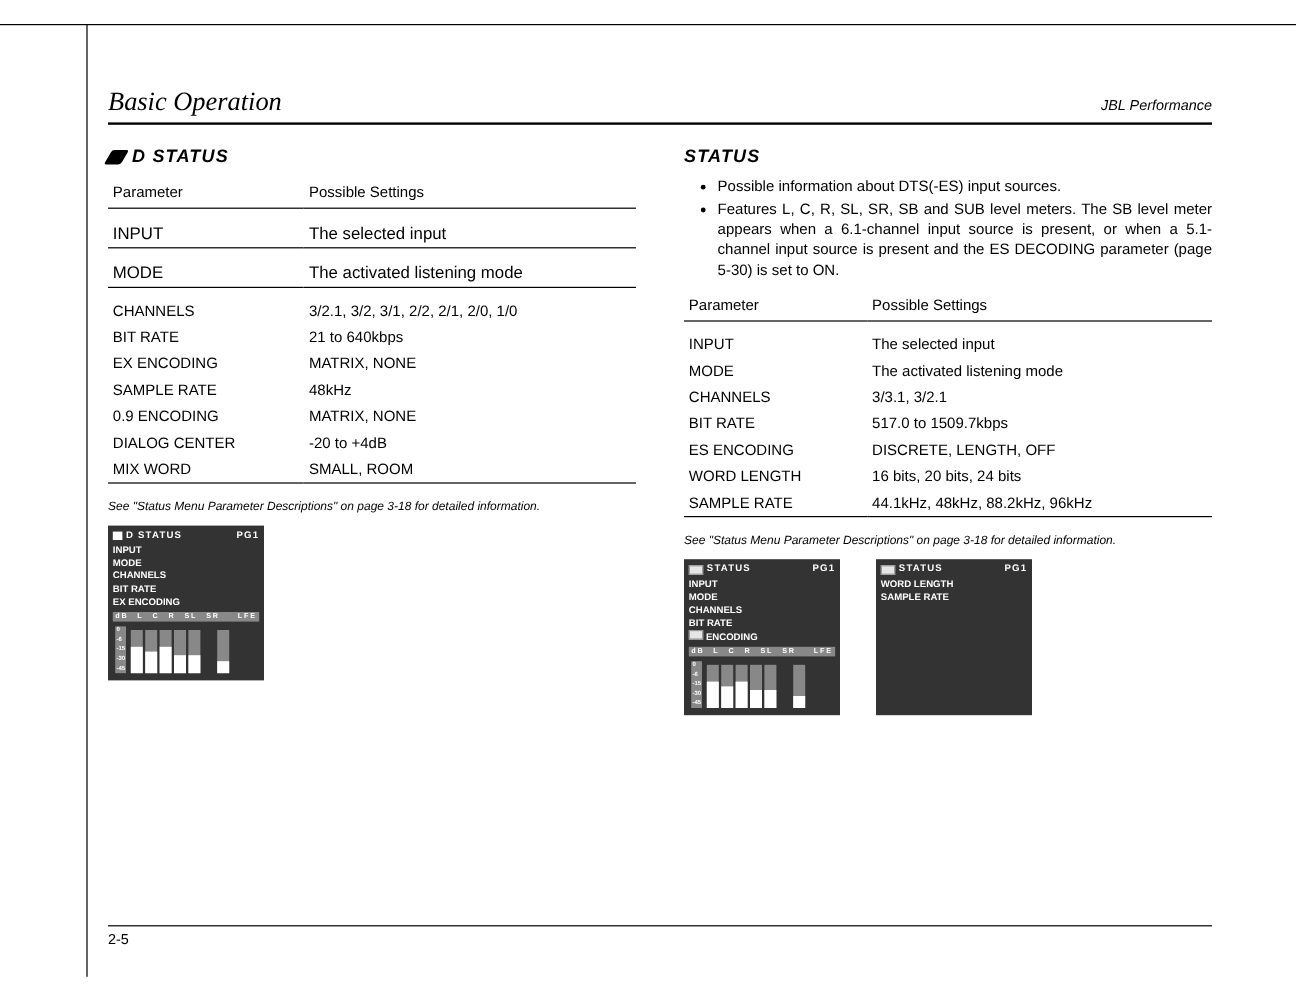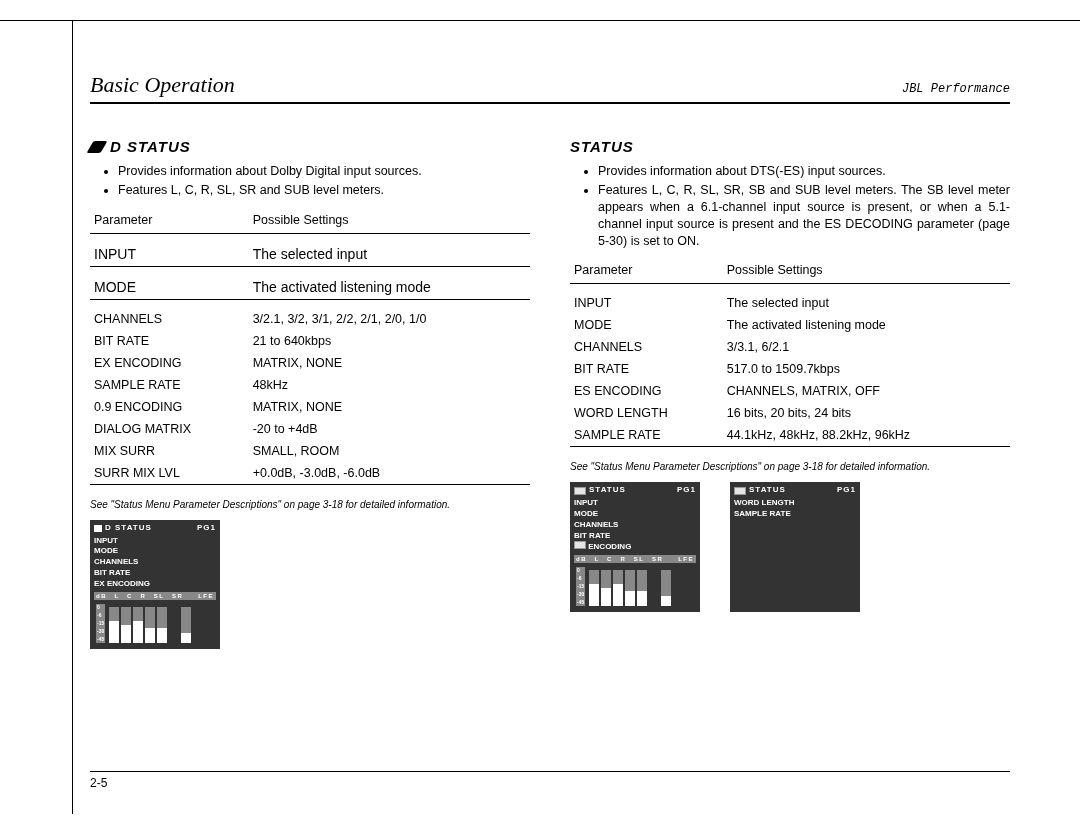--- a/index.html
+++ b/index.html
@@ -30,7 +30,7 @@
     align-items: baseline;
     border-bottom: 2px solid #000;
     padding-bottom: 4px;
-    margin-bottom: 34px;
+    margin-bottom: 18px;
   }
   .header-left {
     font-style: italic;

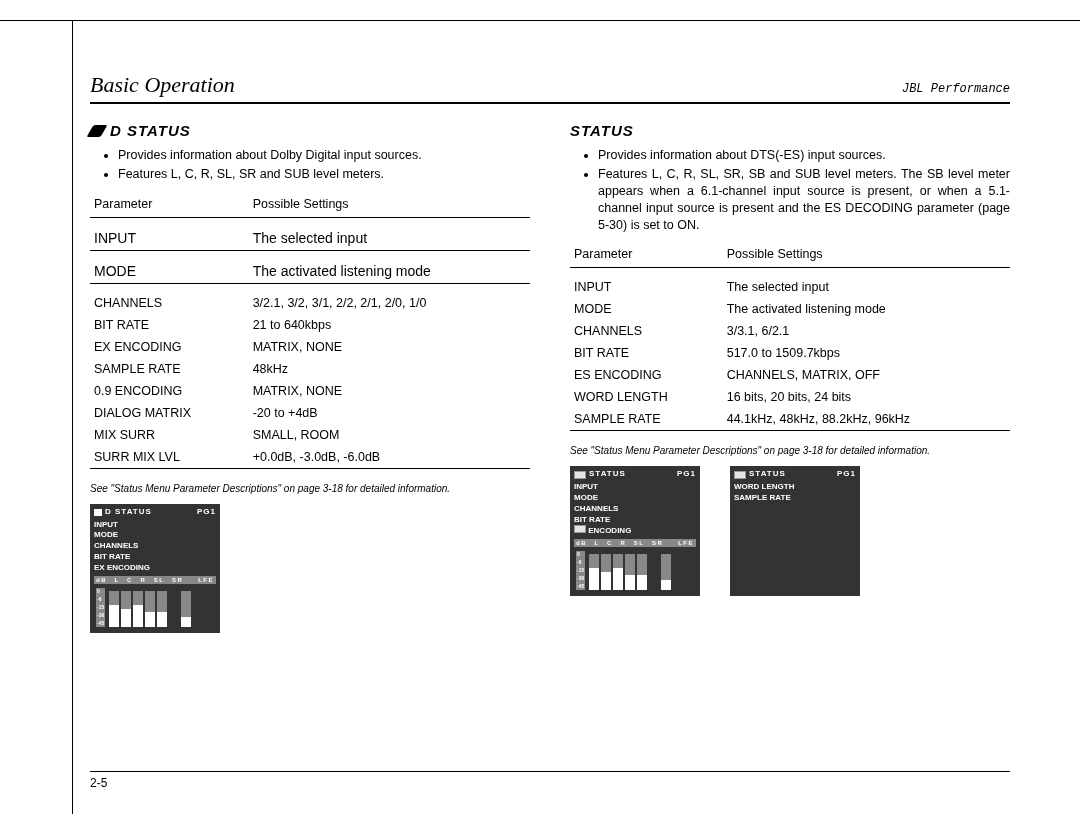--- a/index.html
+++ b/index.html
@@ -40,7 +40,7 @@
   .header-right {
     font-style: italic;
     font-size: 12px;
-    font-family: Liberation Mono, monospace;
+    font-family: Liberation Sans, sans-serif;
   }
   .columns {
     display: flex;

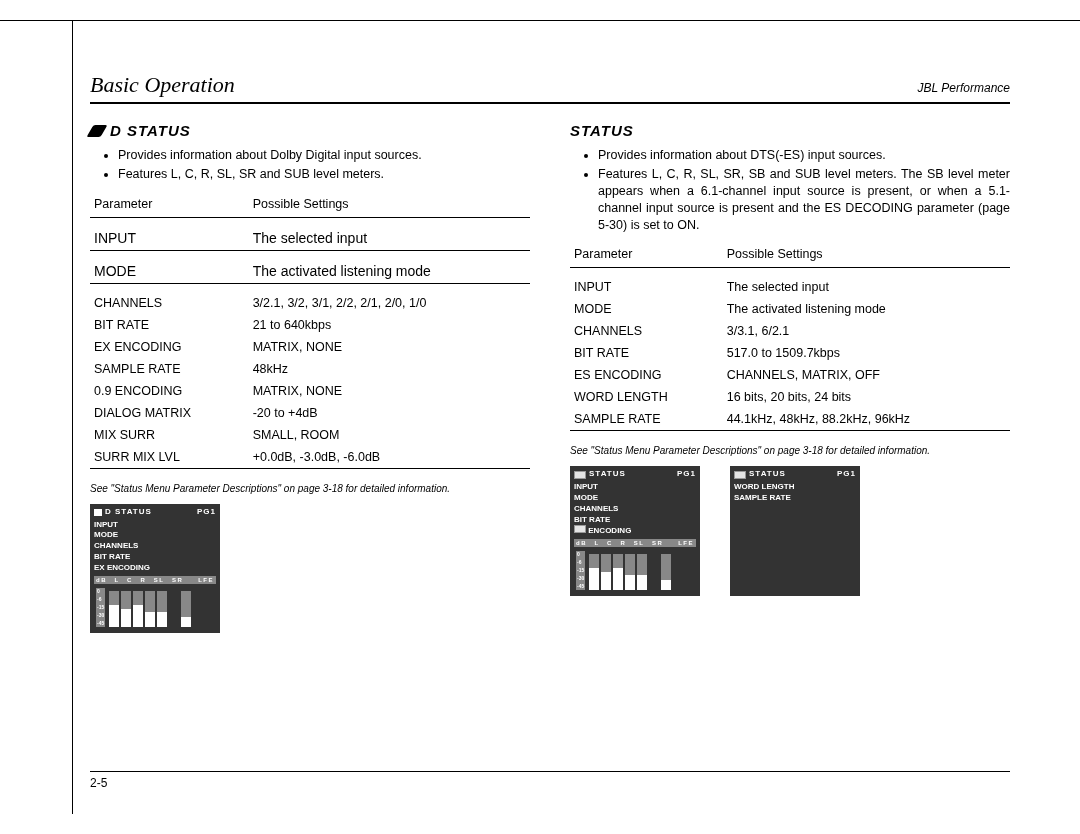--- a/index.html
+++ b/index.html
@@ -201,10 +201,6 @@
         <span class="glyph"></span>
         <span>D STATUS</span>
       </div>
-      <ul class="bullets bullets-tight">
-        <li>Provides information about Dolby Digital input sources.</li>
-        <li>Features L, C, R, SL, SR and SUB level meters.</li>
-      </ul>
 
       <table class="params">
         <tbody>

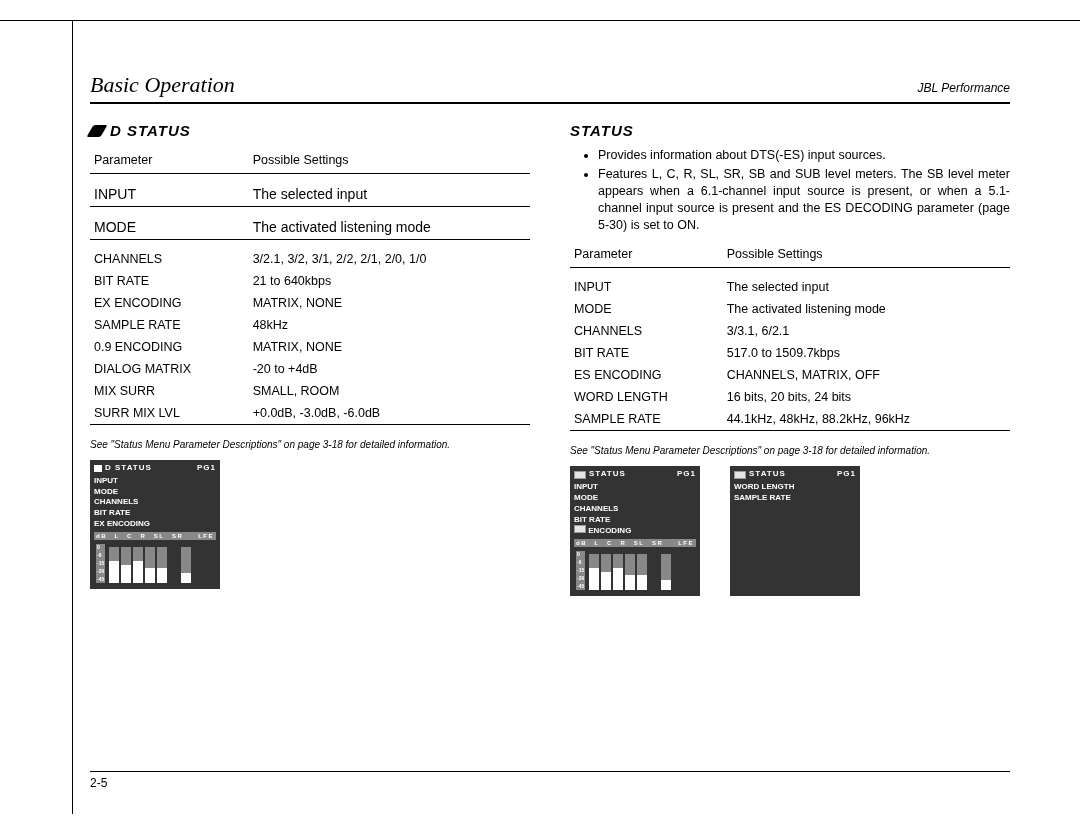--- a/index.html
+++ b/index.html
@@ -326,7 +326,7 @@
         <span>STATUS</span>
       </div>
       <ul class="bullets">
-        <li>Provides information about DTS(-ES) input sources.</li>
+        <li>Possible information about DTS(-ES) input sources.</li>
         <li>Features L, C, R, SL, SR, SB and SUB level meters. The SB level meter appears when a 6.1-channel input source is present, or when a 5.1-channel input source is present and the ES DECODING parameter (page 5-30) is set to ON.</li>
       </ul>
 

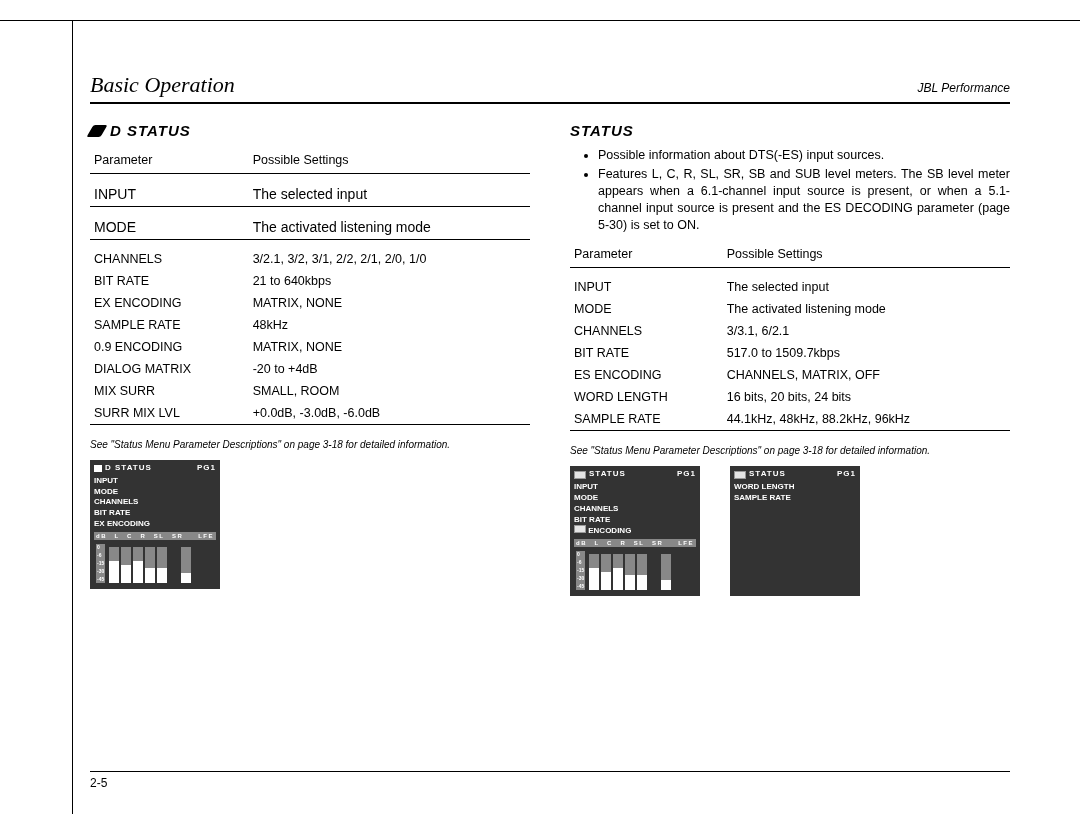--- a/index.html
+++ b/index.html
@@ -349,7 +349,7 @@
             </tr>
         <tr>
               <td>CHANNELS</td>
-              <td>3/3.1, 6/2.1</td>
+              <td>3/3.1, 3/2.1</td>
             </tr>
         <tr>
               <td>BIT RATE</td>

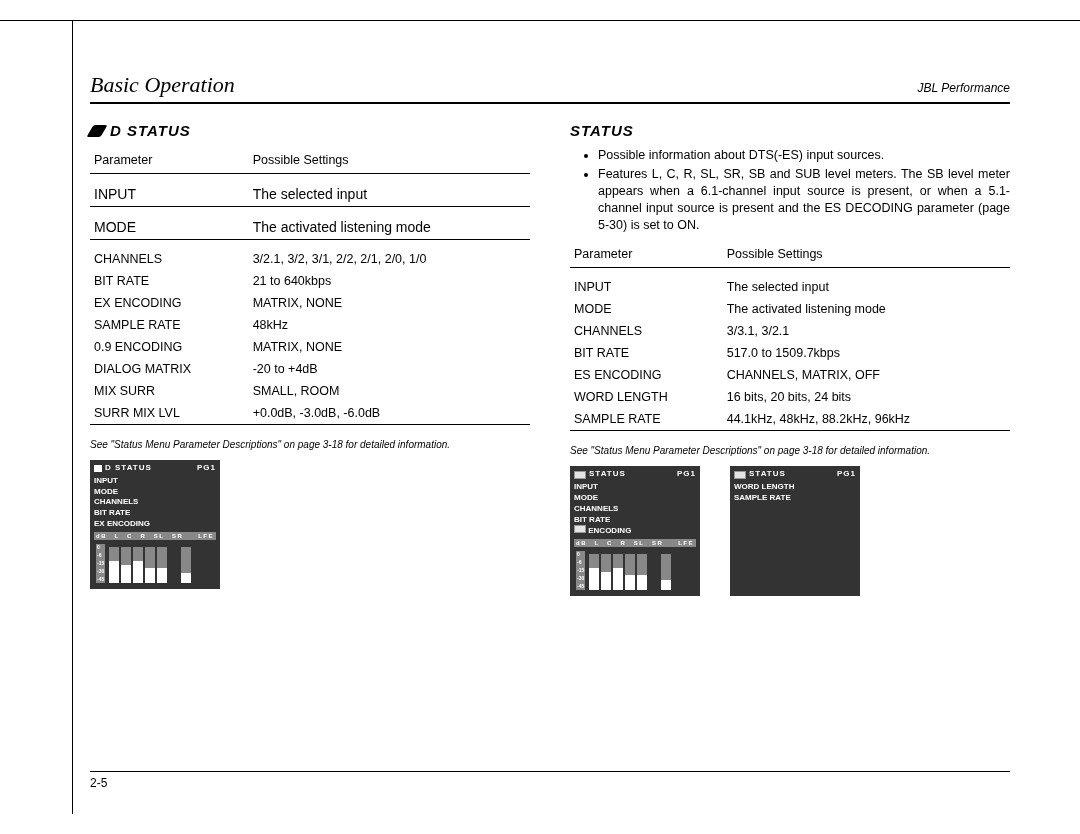--- a/index.html
+++ b/index.html
@@ -246,7 +246,7 @@
               <td>MATRIX, NONE</td>
             </tr>
         <tr>
-              <td>DIALOG MATRIX</td>
+              <td>DIALOG CENTER</td>
               <td>-20 to +4dB</td>
             </tr>
         <tr>

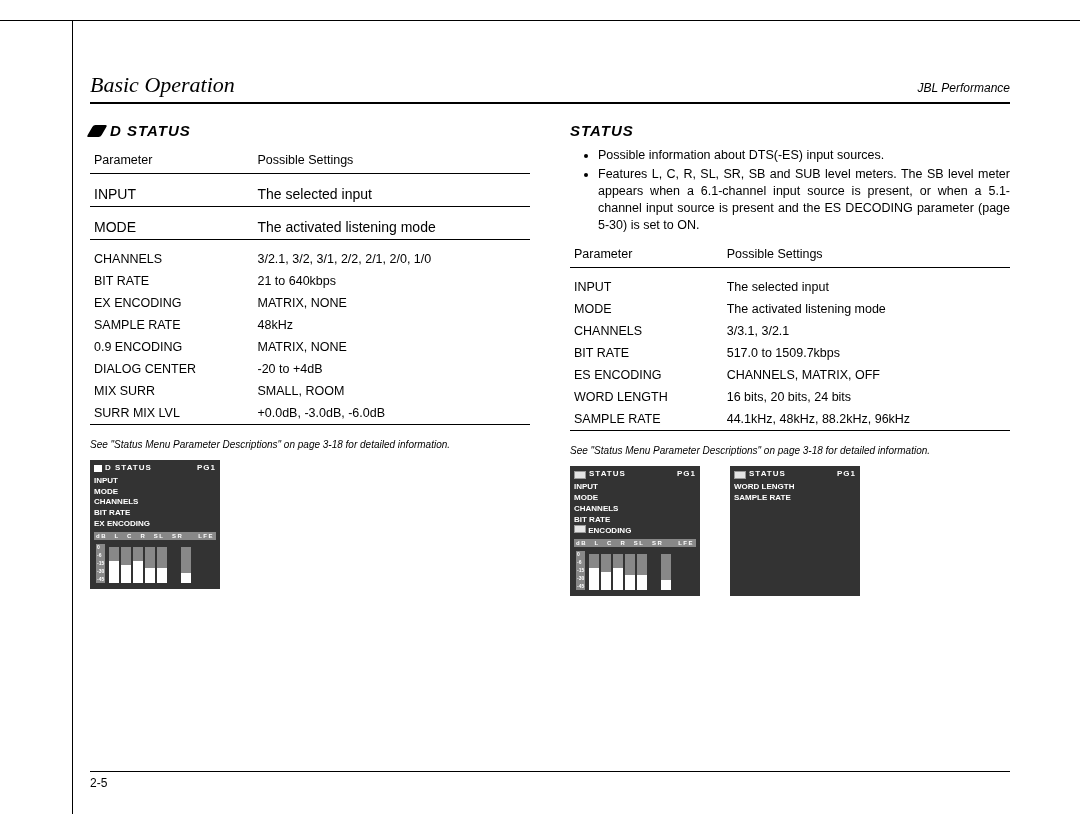--- a/index.html
+++ b/index.html
@@ -357,7 +357,7 @@
             </tr>
         <tr>
               <td>ES ENCODING</td>
-              <td>CHANNELS, MATRIX, OFF</td>
+              <td>DISCRETE, LENGTH, OFF</td>
             </tr>
         <tr>
               <td>WORD LENGTH</td>

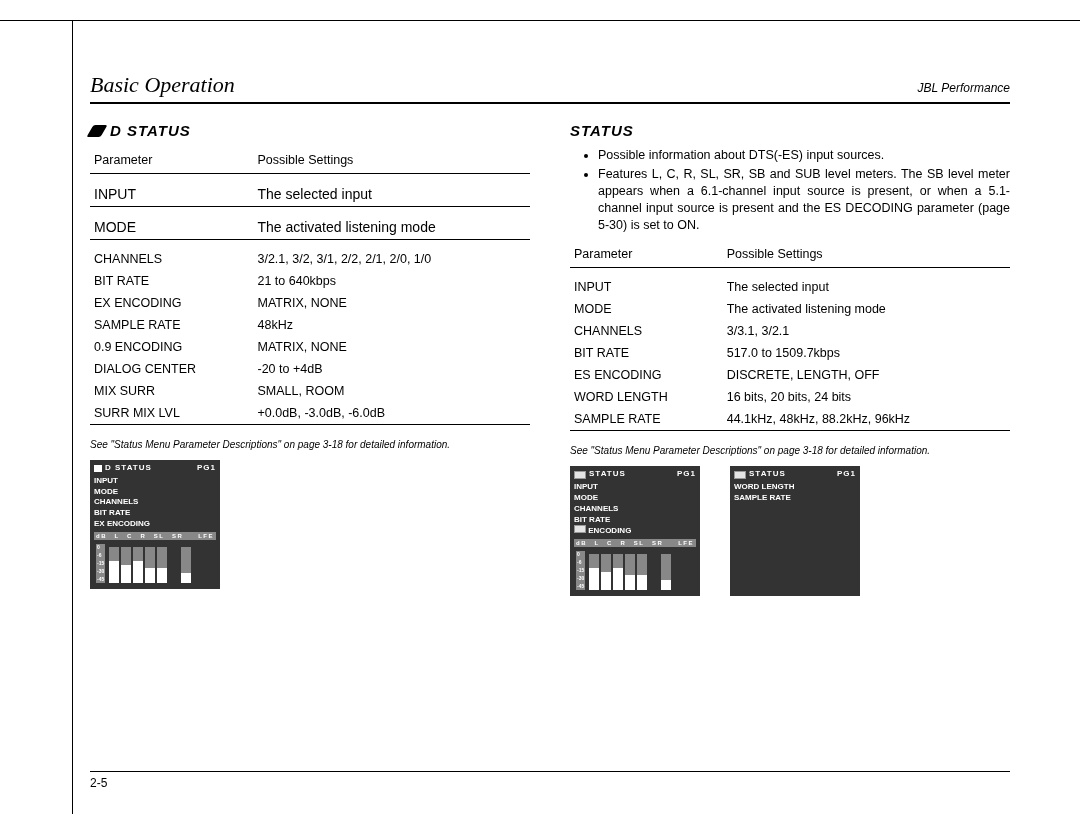--- a/index.html
+++ b/index.html
@@ -250,7 +250,7 @@
               <td>-20 to +4dB</td>
             </tr>
         <tr>
-              <td>MIX SURR</td>
+              <td>MIX WORD</td>
               <td>SMALL, ROOM</td>
             </tr>
         <tr>

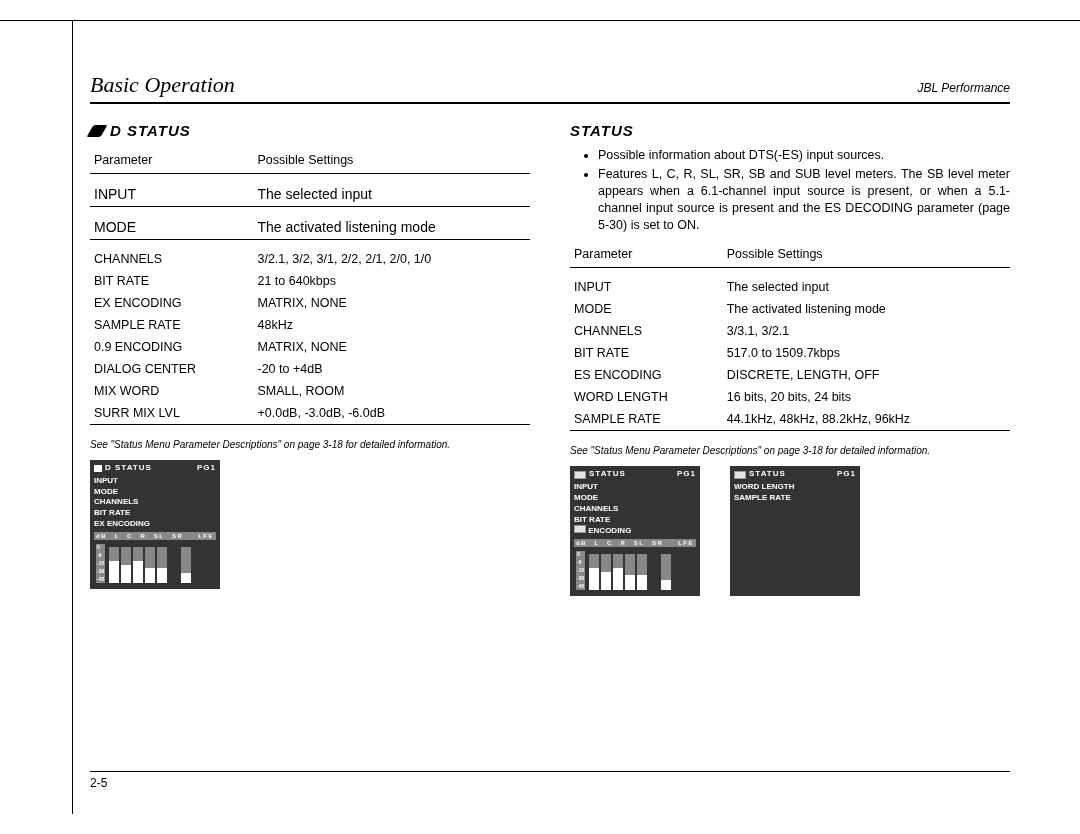--- a/index.html
+++ b/index.html
@@ -252,10 +252,6 @@
         <tr>
               <td>MIX WORD</td>
               <td>SMALL, ROOM</td>
-            </tr>
-        <tr>
-              <td>SURR MIX LVL</td>
-              <td>+0.0dB, -3.0dB, -6.0dB</td>
             </tr>
         <tr class="hr-row">
               <td colspan="2" class="hr-light"></td>

